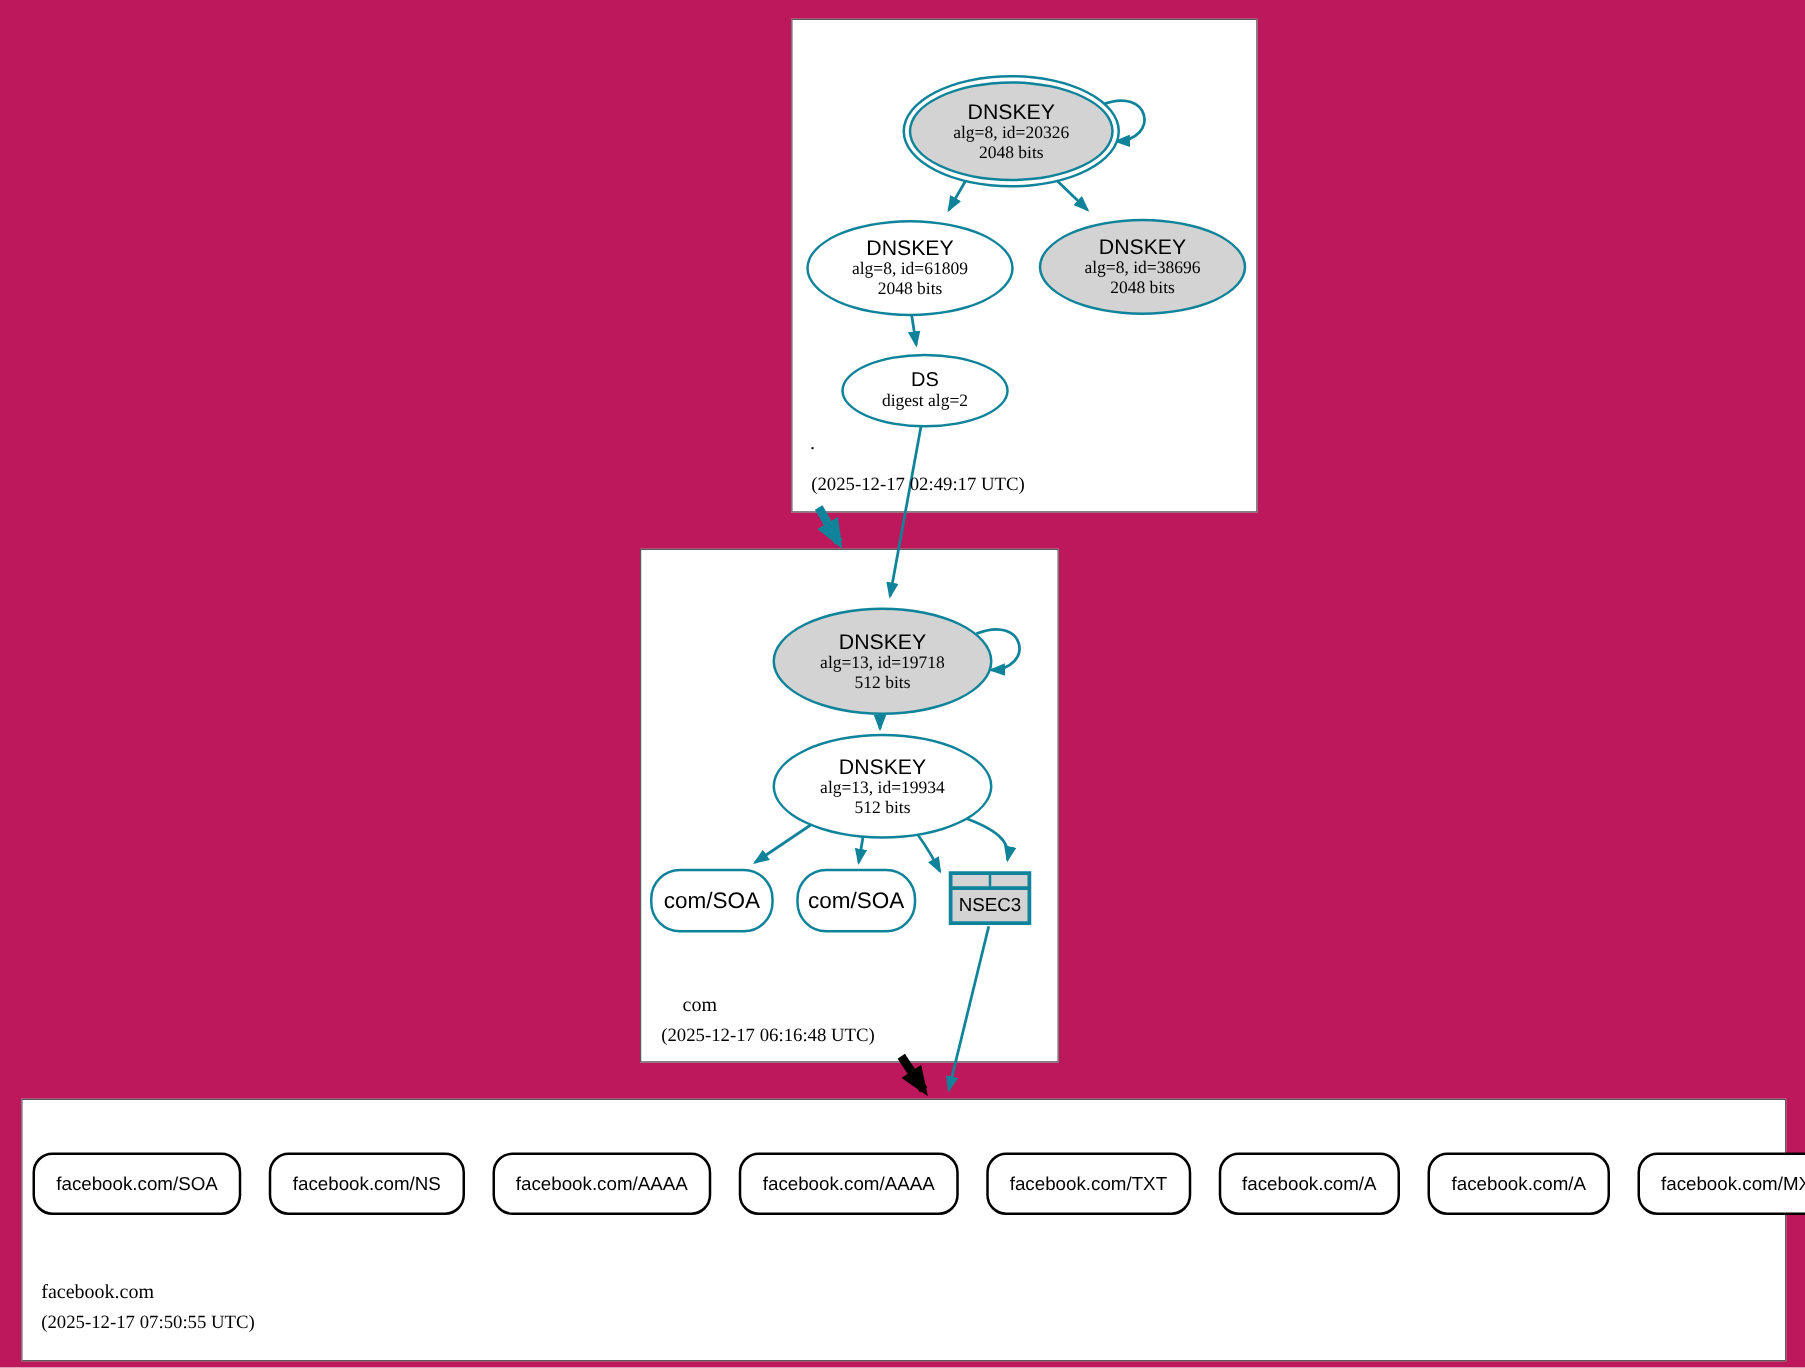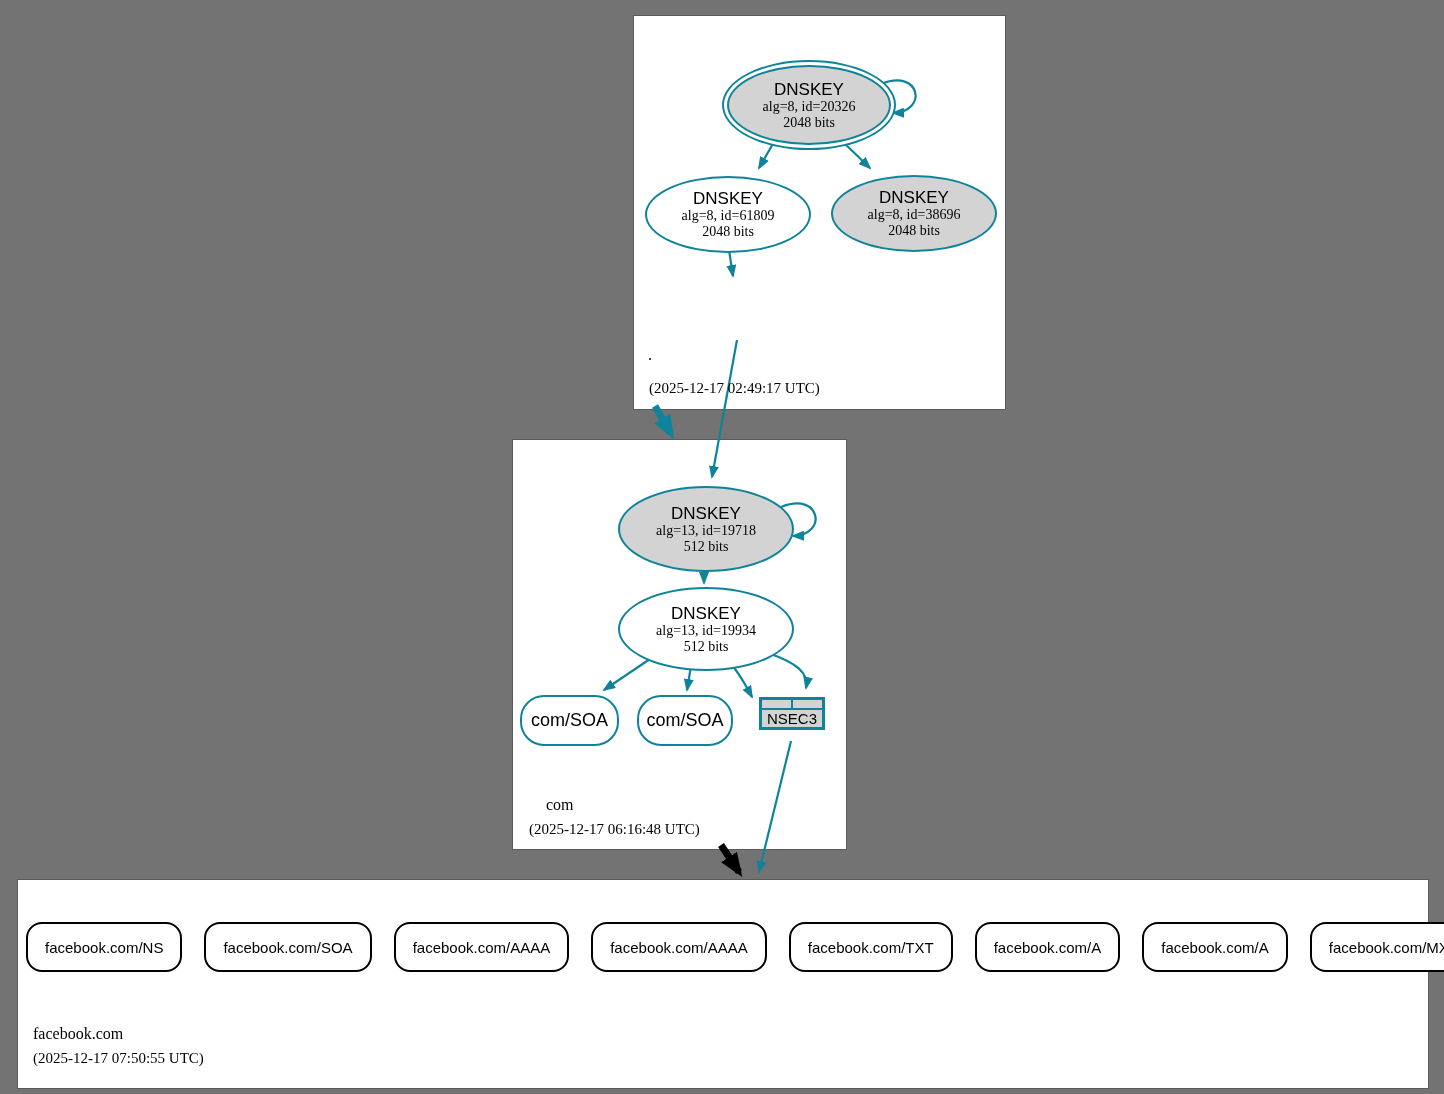--- a/index.html
+++ b/index.html
@@ -8,7 +8,7 @@
     --box-border:#5b5b5b;
   }
   html,body{margin:0;padding:0;background:#fff;}
-  #canvas{position:relative;width:1444px;height:1094px;background:#737373;overflow:hidden;
+  #canvas{position:relative;width:1444px;height:1094px;background:#be185d;overflow:hidden;
           font-family:"Liberation Sans",sans-serif;}
   
   .zone-box{position:absolute;border:1px solid var(--box-border);background:#fff;z-index:0;}

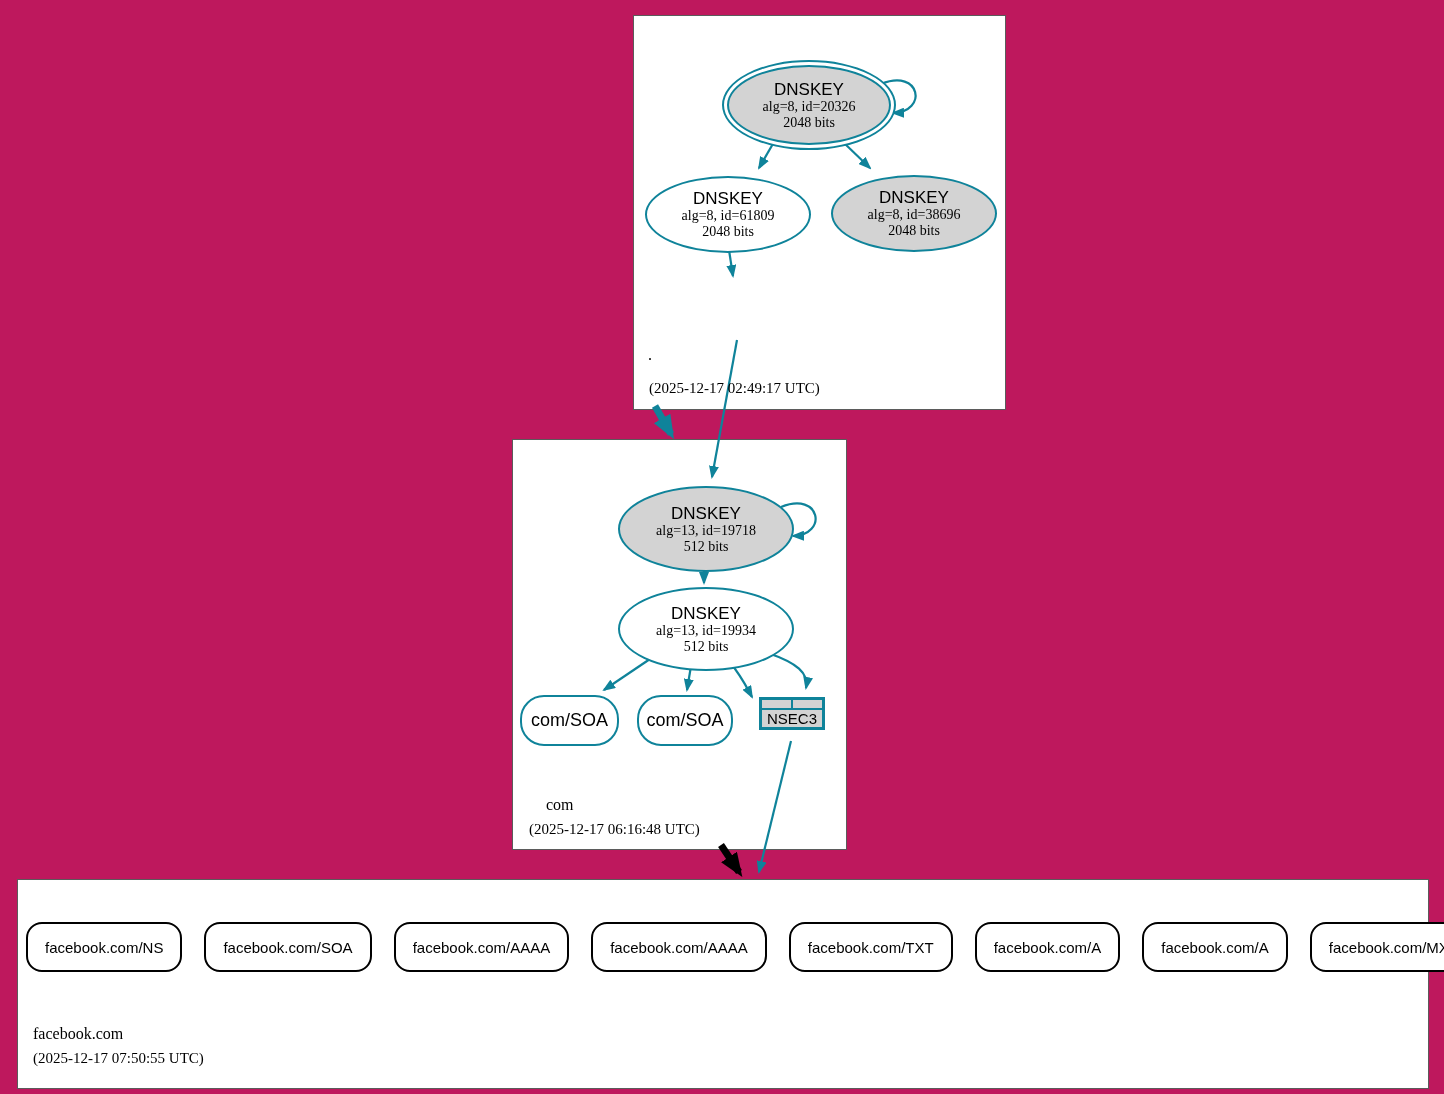--- a/index.html
+++ b/index.html
@@ -101,6 +101,10 @@
     <span class="node-detail">alg=8, id=38696</span>
     <span class="node-detail">2048 bits</span>
   </div>
+  <div class="ellipse" style="left:673px;top:283px;width:130px;height:55px;">
+    <span class="node-title" style="font-size:16px;">DS</span>
+    <span class="node-detail">digest alg=2</span>
+  </div>
   <div class="zone-label" style="left:648px;top:346px;">.</div>
   <div class="zone-ts" style="left:649px;top:380px;">(2025-12-17 02:49:17 UTC)</div>
 

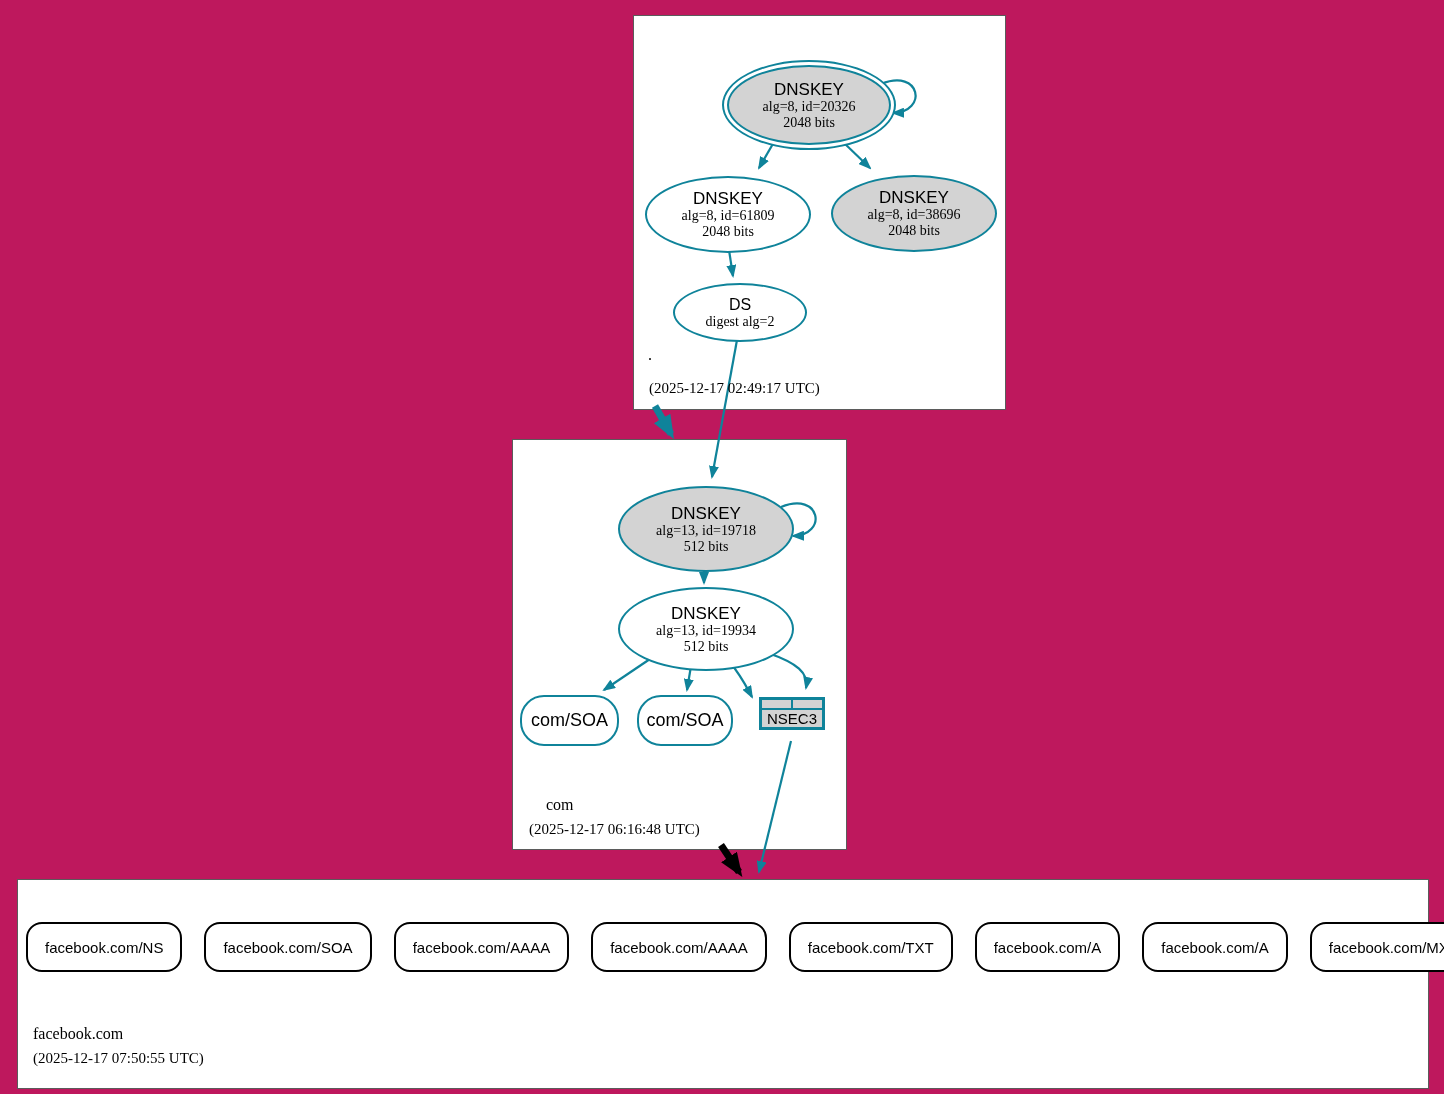--- a/index.html
+++ b/index.html
@@ -38,7 +38,7 @@
            display:flex;align-items:center;justify-content:center;
            font-size:18px;color:#000;z-index:2;}
   
-  .nsec3{position:absolute;left:759px;top:697px;width:66px;height:33px;background:var(--teal);
+  .nsec3{position:absolute;left:759px;top:697px;width:66px;height:43px;background:var(--teal);
          display:flex;flex-direction:column;padding:3px;gap:2.5px;box-sizing:border-box;z-index:2;}
   .nsec3-cells{display:flex;gap:2.5px;height:9px;}
   .nsec3-cell{flex:1;background:var(--gray-fill);}

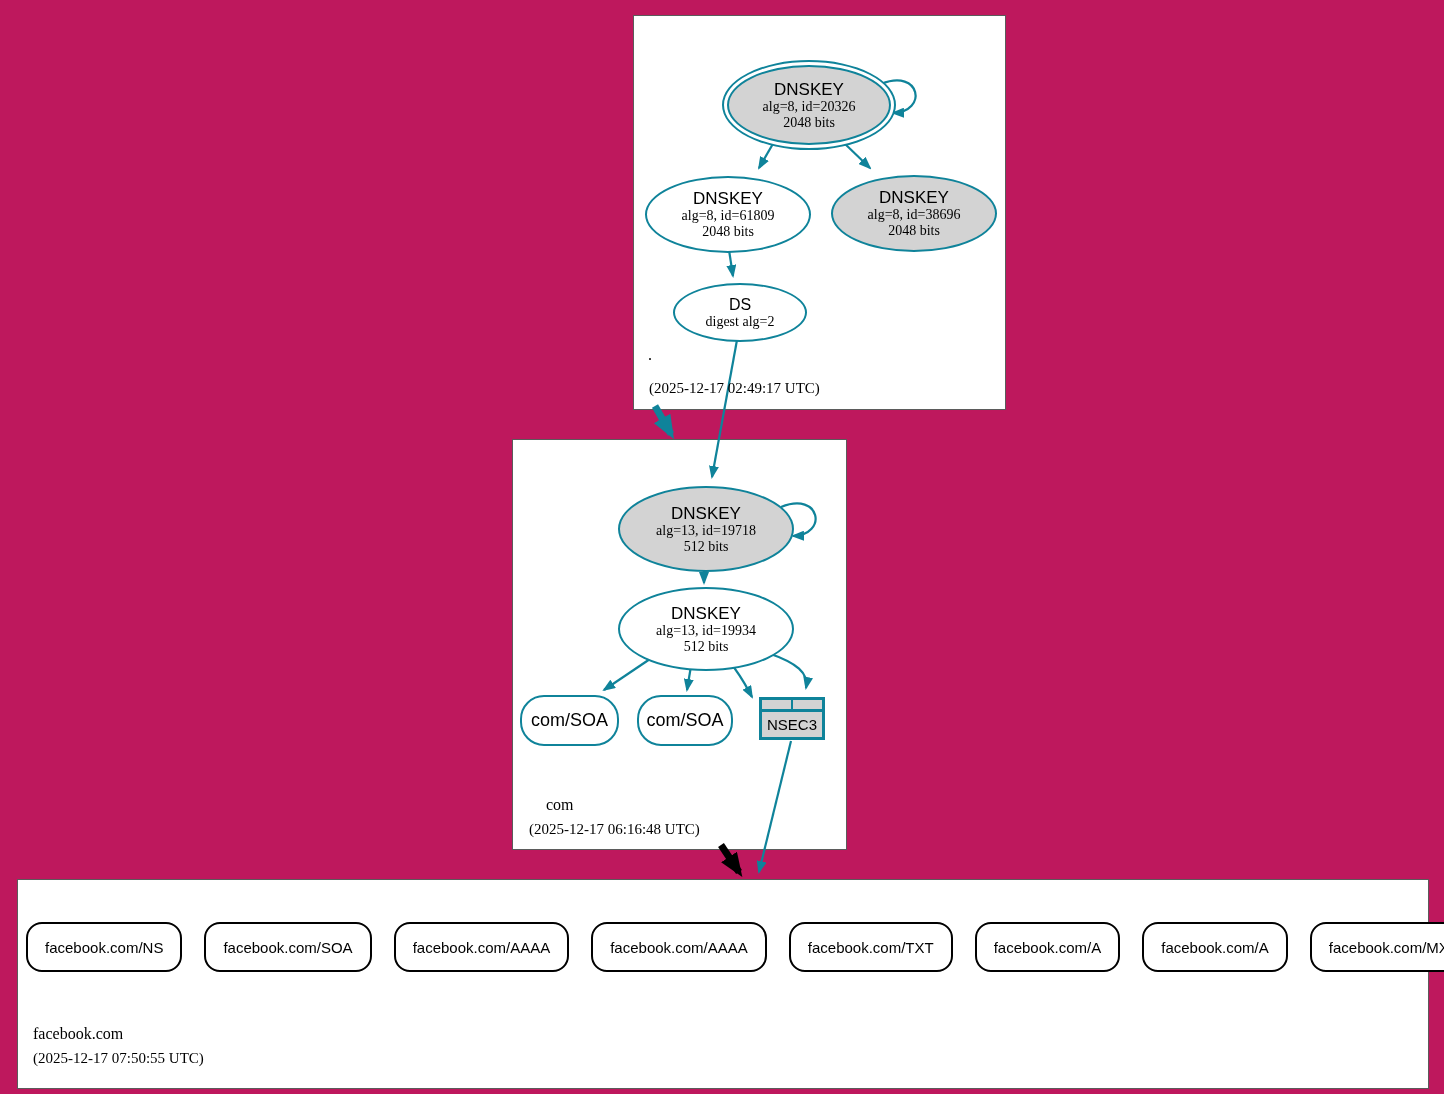--- a/index.html
+++ b/index.html
@@ -131,8 +131,8 @@
   <div class="zone-ts" style="left:529px;top:821px;">(2025-12-17 06:16:48 UTC)</div>
 
   <div class="rr-row">
+    <div class="rrset-black">facebook.com/SOA</div>
     <div class="rrset-black">facebook.com/NS</div>
-    <div class="rrset-black">facebook.com/SOA</div>
     <div class="rrset-black">facebook.com/AAAA</div>
     <div class="rrset-black">facebook.com/AAAA</div>
     <div class="rrset-black">facebook.com/TXT</div>

